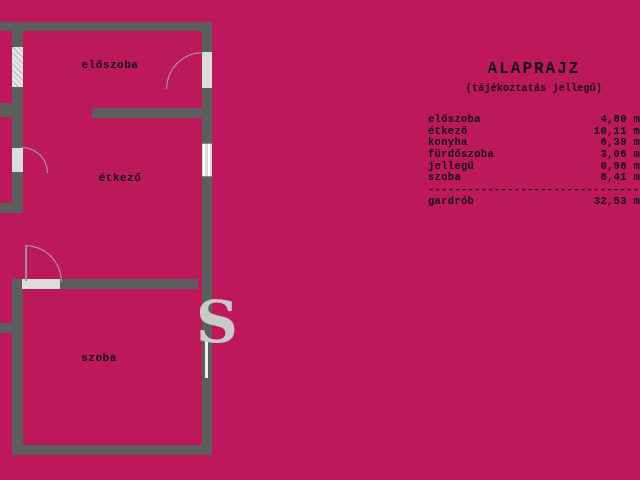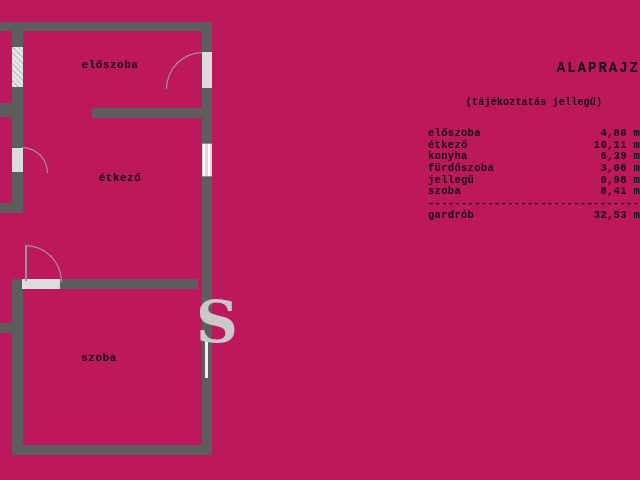--- a/index.html
+++ b/index.html
@@ -23,7 +23,7 @@
              font-size:58px;line-height:1;color:var(--wm);}
   
   #panel{position:absolute;left:428px;top:60px;width:212px;font-weight:bold;}
-  #panel .title{text-align:right;font-size:14px;letter-spacing:2px;white-space:nowrap;}
+  #panel .title{text-align:center;font-size:16px;letter-spacing:2px;white-space:nowrap;}
   #panel .subtitle{text-align:center;font-size:10px;letter-spacing:.2px;margin-top:21px;white-space:nowrap;}
   #panel .rows{margin-top:19px;}
   .arow{display:flex;justify-content:space-between;height:11.7px;font-size:10.5px;

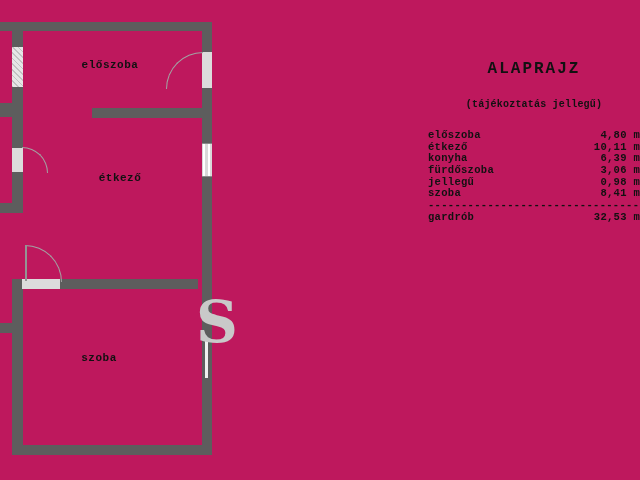--- a/index.html
+++ b/index.html
@@ -24,7 +24,7 @@
   
   #panel{position:absolute;left:428px;top:60px;width:212px;font-weight:bold;}
   #panel .title{text-align:center;font-size:16px;letter-spacing:2px;white-space:nowrap;}
-  #panel .subtitle{text-align:center;font-size:10px;letter-spacing:.2px;margin-top:21px;white-space:nowrap;}
+  #panel .subtitle{text-align:center;font-size:10px;letter-spacing:.2px;margin-top:5px;white-space:nowrap;}
   #panel .rows{margin-top:19px;}
   .arow{display:flex;justify-content:space-between;height:11.7px;font-size:10.5px;
         letter-spacing:.3px;white-space:nowrap;align-items:flex-start;}

